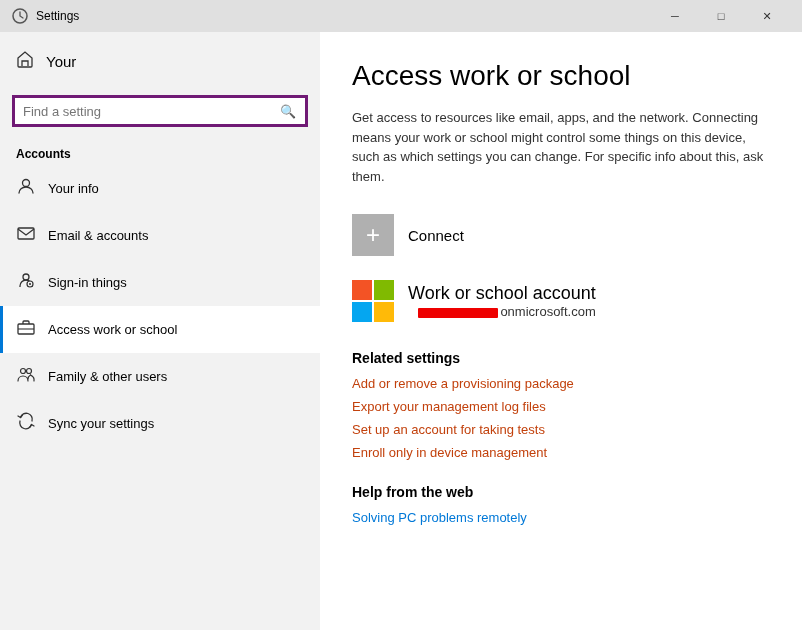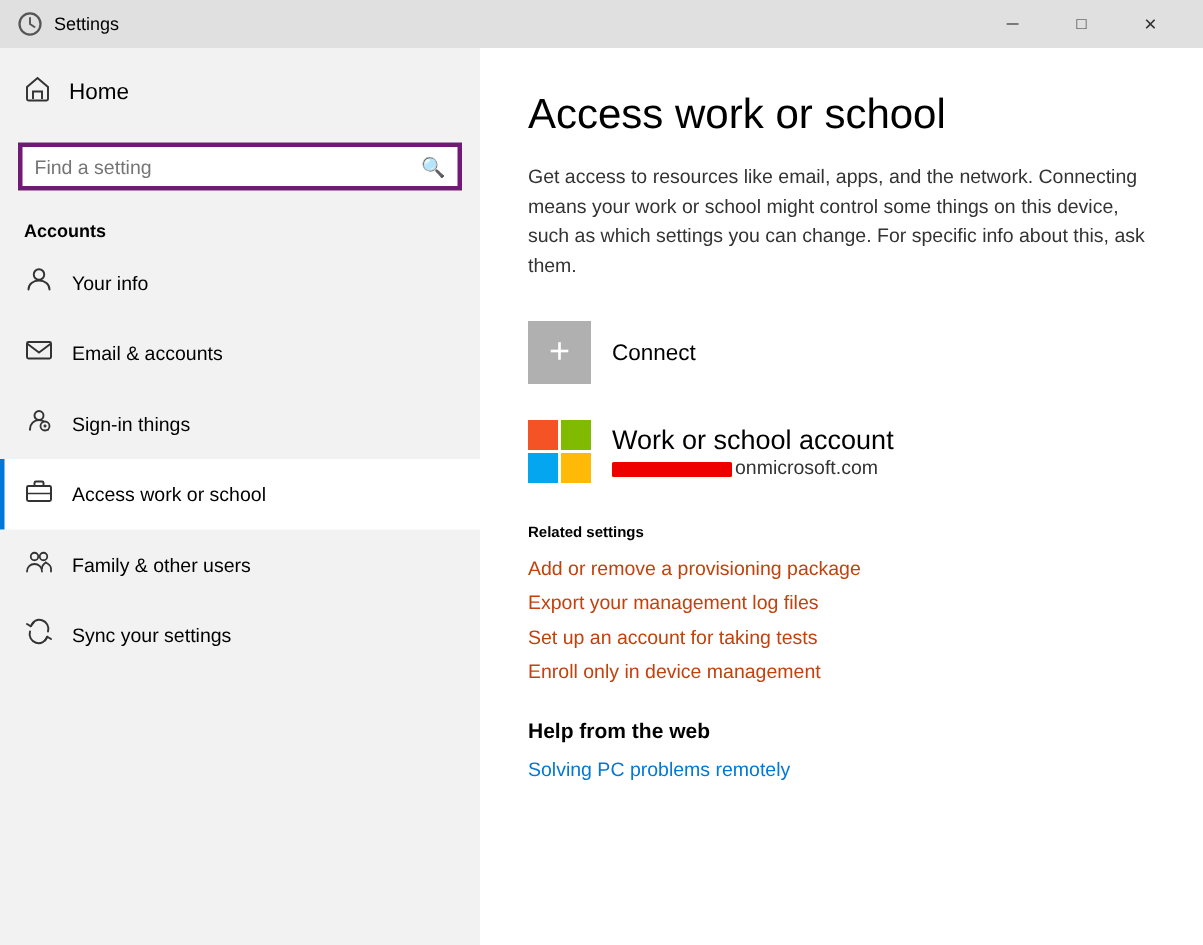--- a/index.html
+++ b/index.html
@@ -301,7 +301,7 @@
           <path d="M6 16v-5h6v5" stroke="#333" stroke-width="1.3" fill="none"></path>
         </svg>
       </span>
-      <span class="sidebar-home-label">Home</span>
+      <span class="sidebar-home-label">Your</span>
     </div>
 
     <div class="search-box">

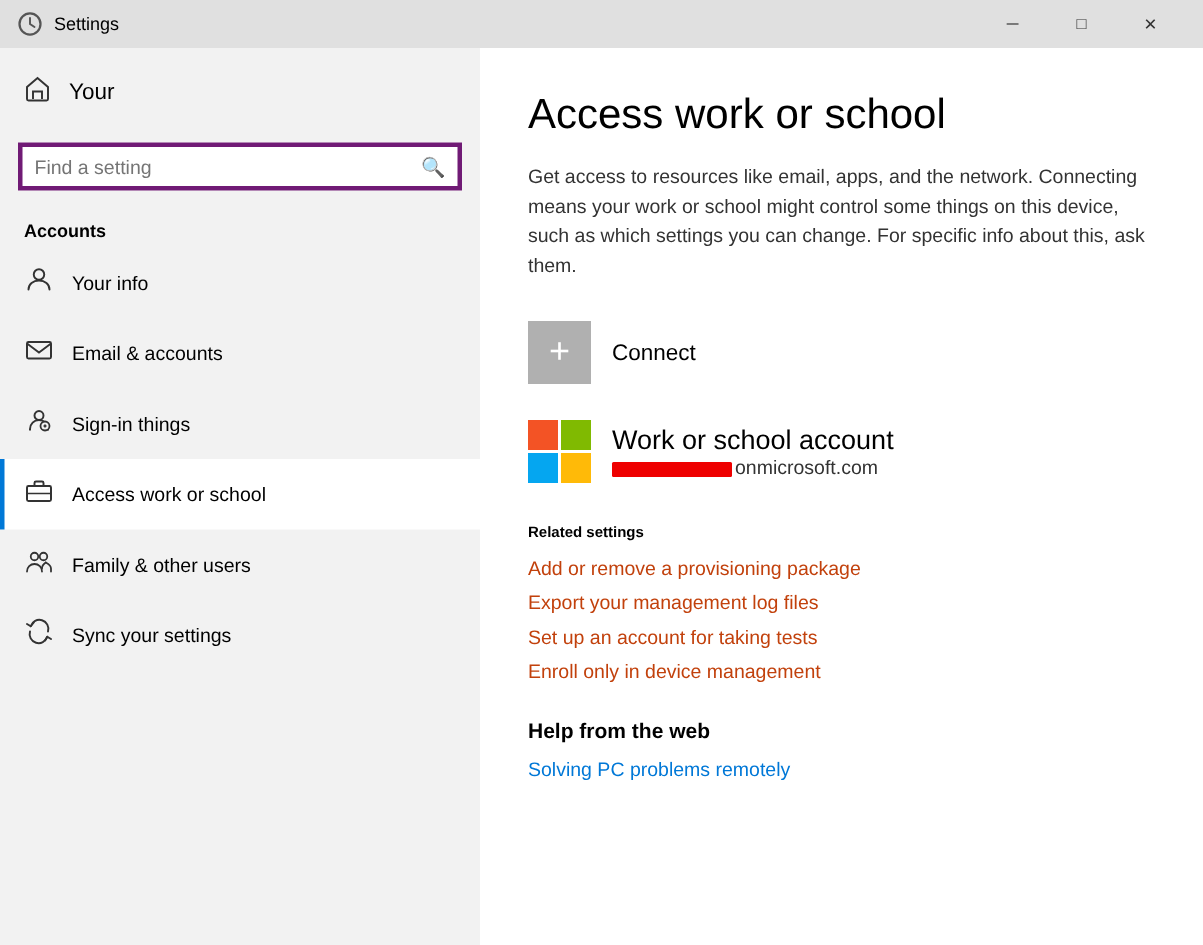--- a/index.html
+++ b/index.html
@@ -226,6 +226,7 @@
     .account-email {
       font-size: 13px;
       color: #333;
+      text-align: right;
     }
     .email-redacted {
       display: inline-block;

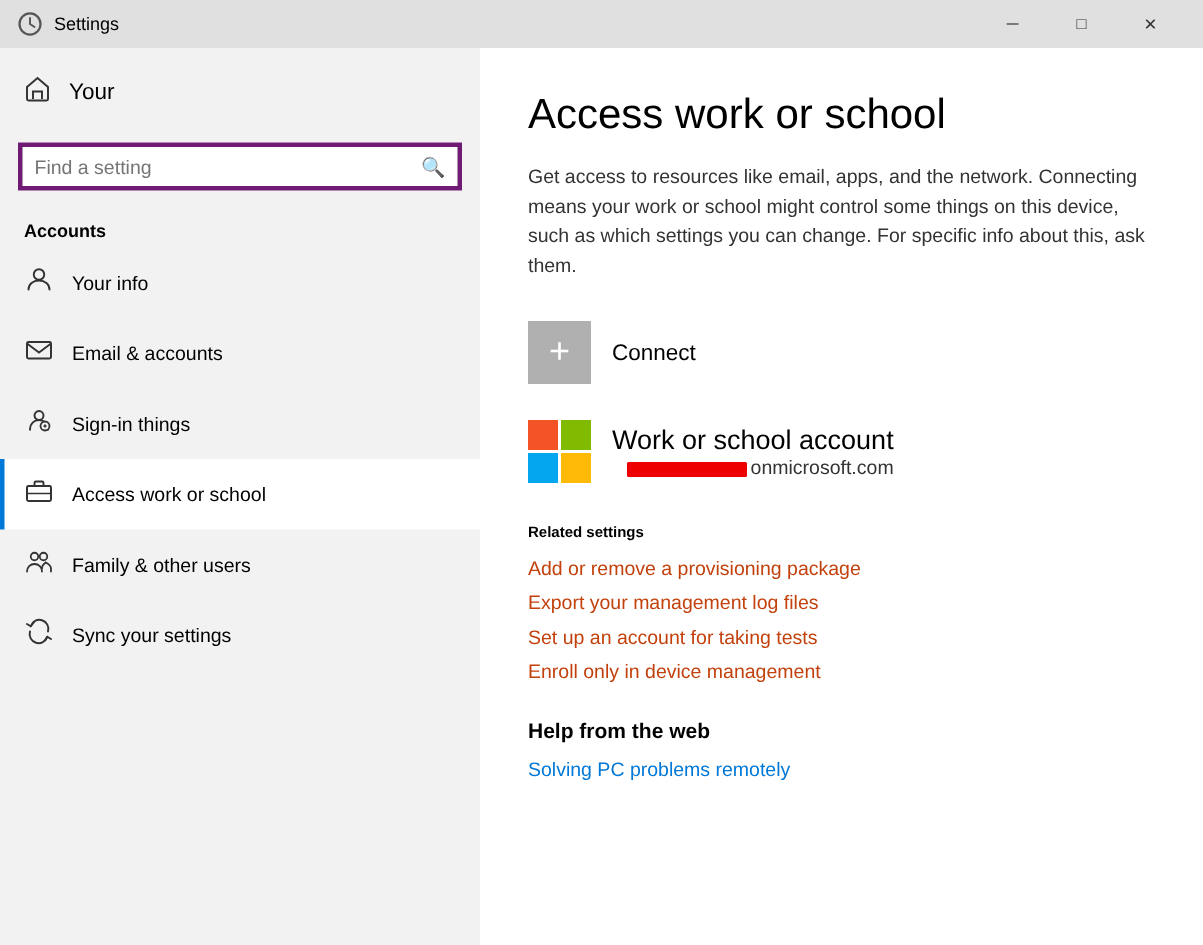--- a/index.html
+++ b/index.html
@@ -241,7 +241,7 @@
 
     
     .section-title {
-      font-size: 10px;
+      font-size: 14px;
       font-weight: 600;
       color: #000;
       margin-bottom: 10px;

